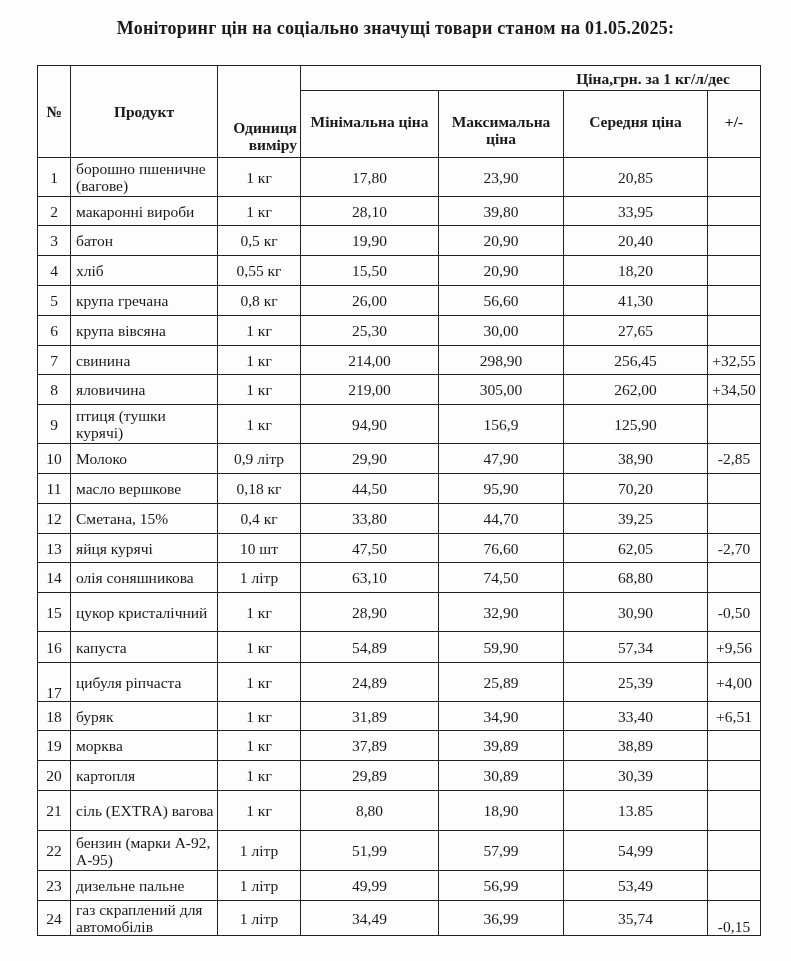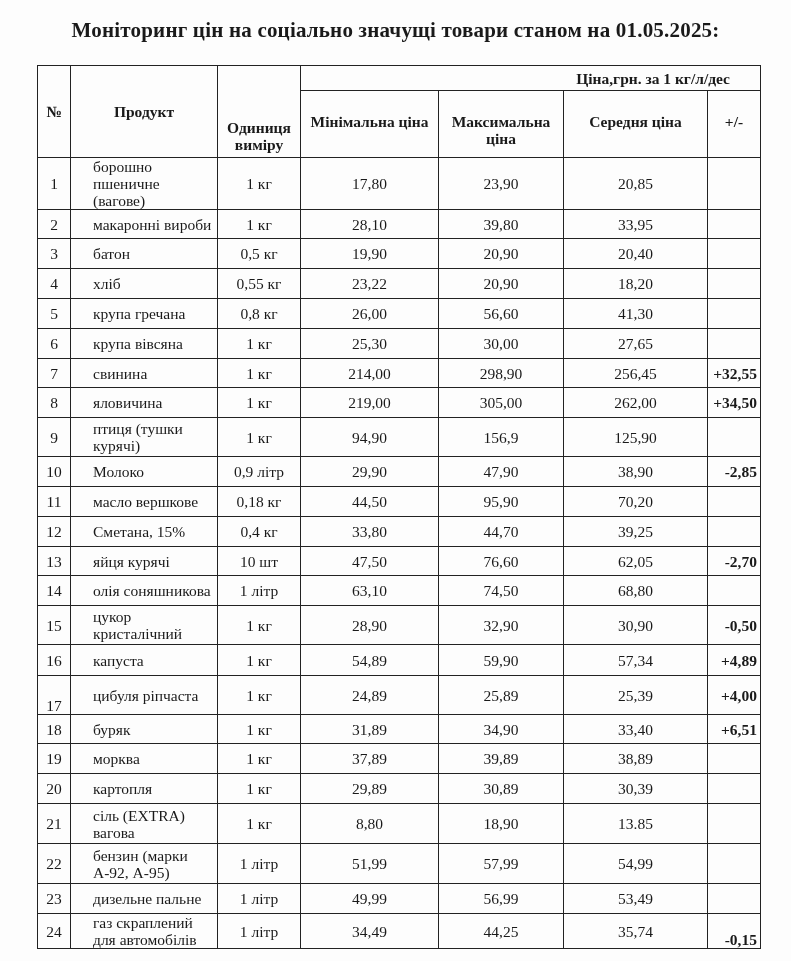--- a/index.html
+++ b/index.html
@@ -6,7 +6,7 @@
   body { width:791px; height:961px; position:relative; overflow:hidden;
          font-family:"Liberation Serif", "DejaVu Serif", serif; color:#1a1a1a; }
   .title { position:absolute; left:0; top:18px; width:791px; text-align:center;
-           font-size:21px; font-weight:bold; letter-spacing:0.2px; }
+           font-size:18px; font-weight:bold; letter-spacing:0.2px; }
   table { position:absolute; left:37px; top:65px; border-collapse:collapse;
           table-layout:fixed; width:723px; }
   td, th { border:1.5px solid #222; font-size:15.5px; padding:0 3px; line-height:17px; }

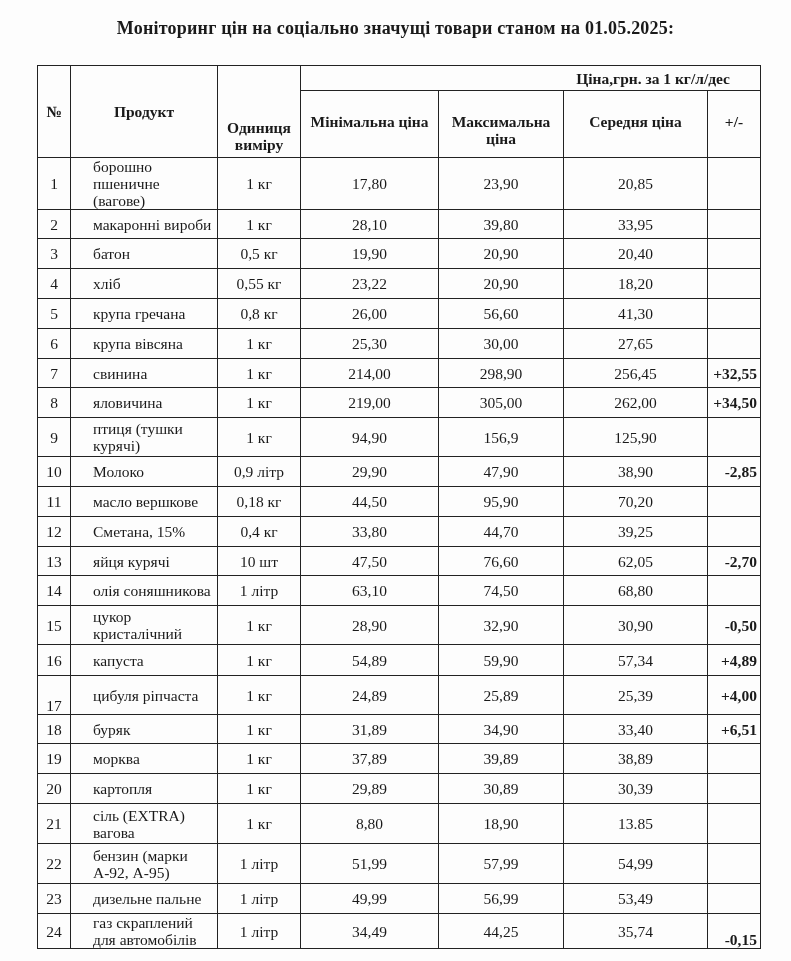--- a/index.html
+++ b/index.html
@@ -19,7 +19,7 @@
   .hdr-group { text-align:right; padding-right:30px; height:24px; }
   .hdr-sub { height:44px; vertical-align:top; padding-top:22px; }
   .hdr-big { vertical-align:middle; }
-  .hdr-unit { vertical-align:bottom; padding-bottom:4px; }
+  .hdr-unit { vertical-align:bottom; padding-bottom:4px;text-align:right; }
   .bottom-al { vertical-align:bottom; }
 </style>
 </head>

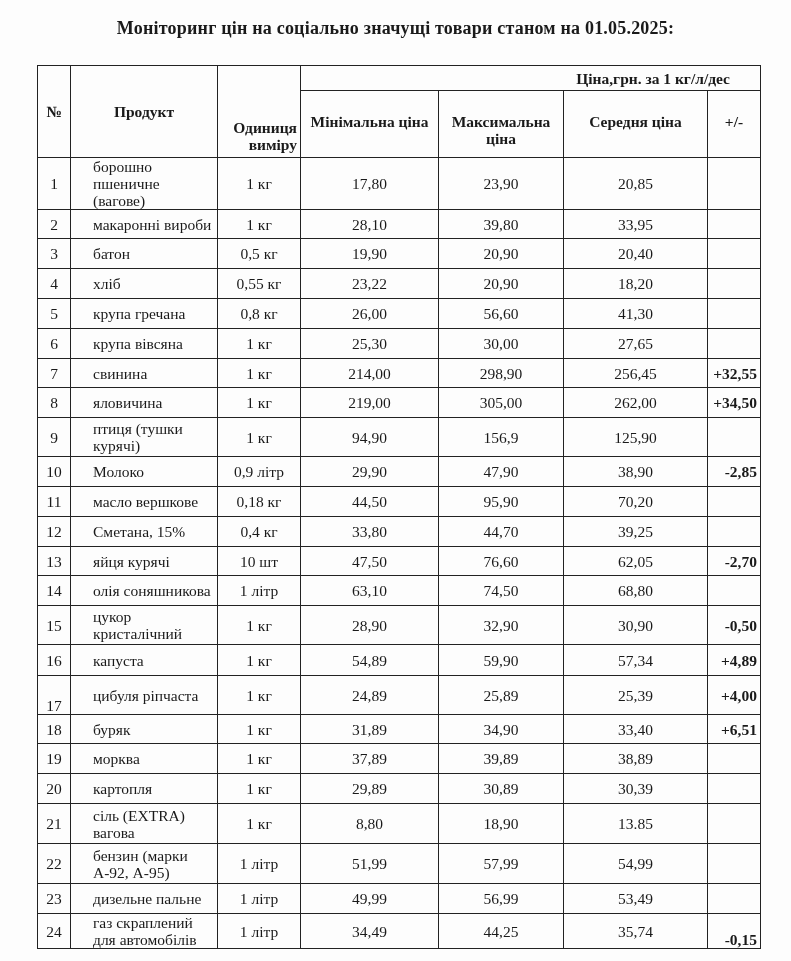--- a/index.html
+++ b/index.html
@@ -12,7 +12,7 @@
   td, th { border:1.5px solid #222; font-size:15.5px; padding:0 3px; line-height:17px; }
   th { font-weight:bold; }
   .num { text-align:center; }
-  .prod { text-align:left; padding-left:22px; }
+  .prod { text-align:left; padding-left:5px; }
   .unit { text-align:center; }
   .val { text-align:center; }
   .diff { text-align:right; padding-left:3px;font-weight:bold; }

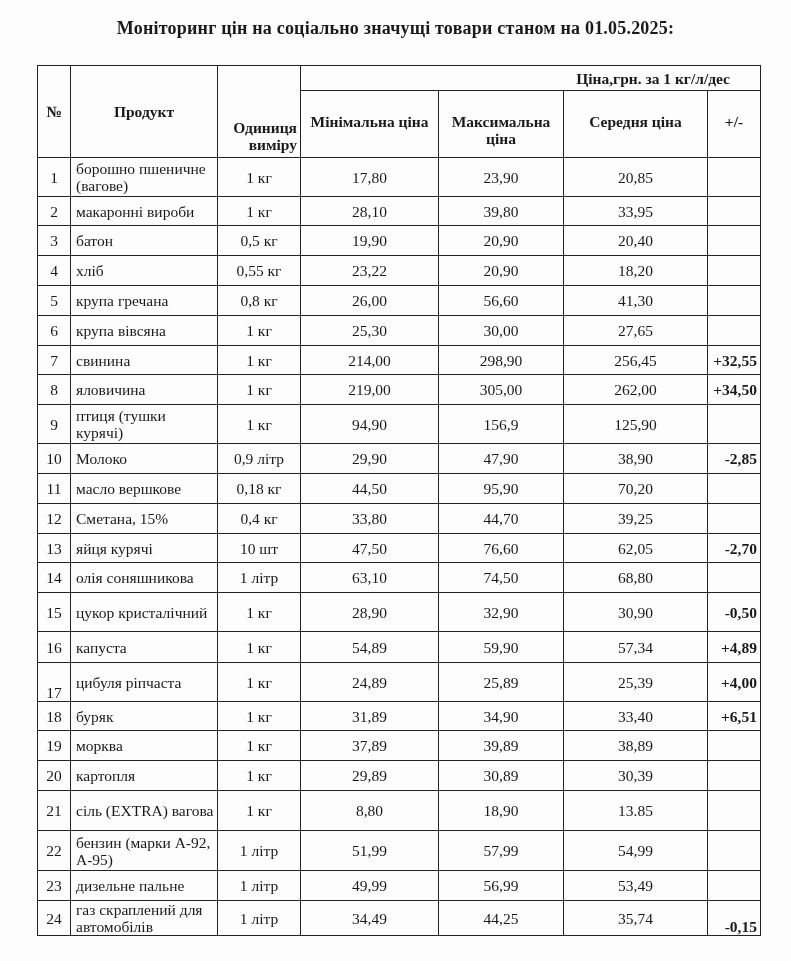--- a/index.html
+++ b/index.html
@@ -83,7 +83,7 @@
         <td class="num">4</td>
         <td class="prod">хліб</td>
         <td class="unit">0,55 кг</td>
-        <td class="val">23,22</td>
+        <td class="val">15,50</td>
         <td class="val">20,90</td>
         <td class="val">18,20</td>
         <td class="diff"></td>

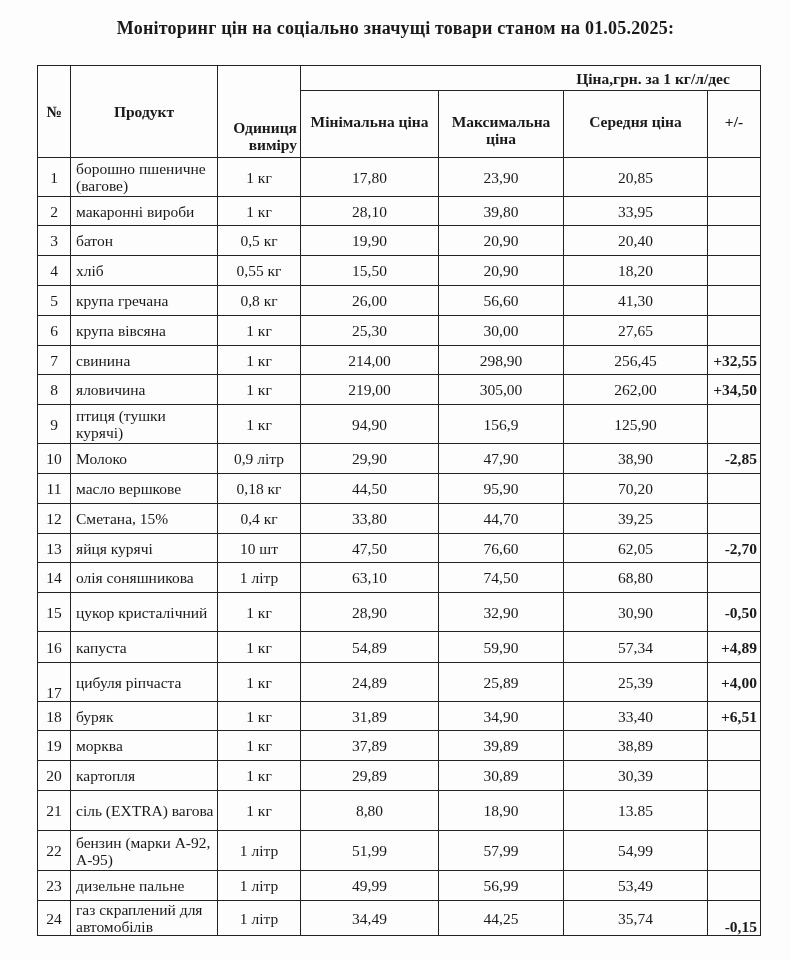--- a/index.html
+++ b/index.html
@@ -15,7 +15,7 @@
   .prod { text-align:left; padding-left:5px; }
   .unit { text-align:center; }
   .val { text-align:center; }
-  .diff { text-align:right; padding-left:3px;font-weight:bold; }
+  .diff { text-align:center; padding-left:3px; }
   .hdr-group { text-align:right; padding-right:30px; height:24px; }
   .hdr-sub { height:44px; vertical-align:top; padding-top:22px; }
   .hdr-big { vertical-align:middle; }

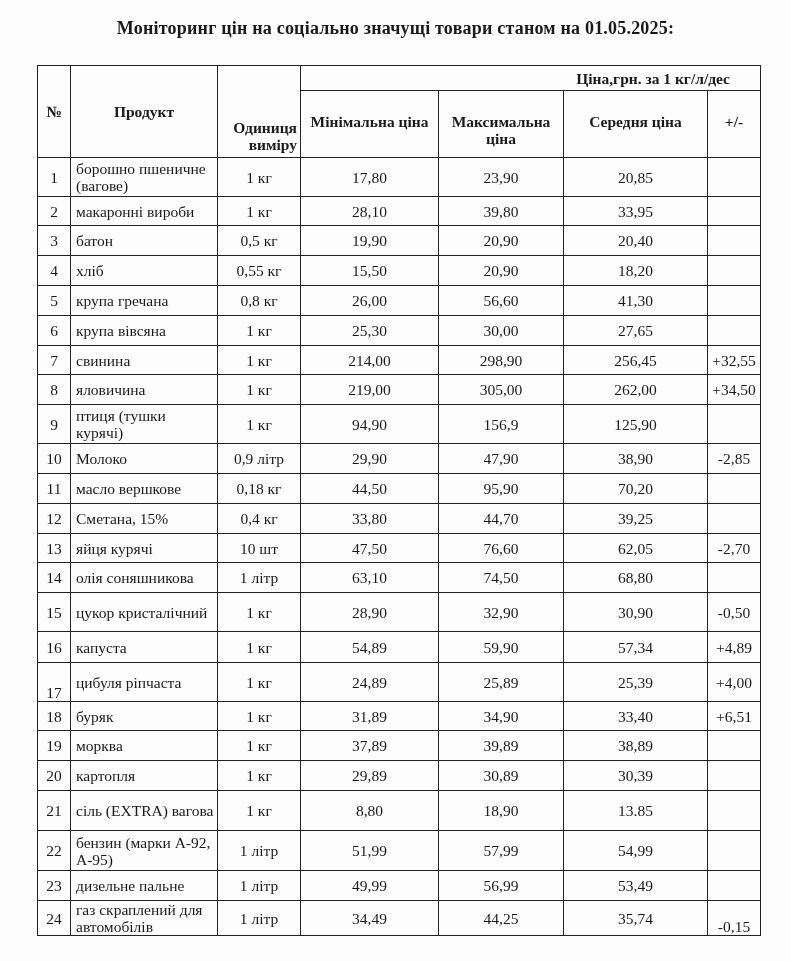--- a/index.html
+++ b/index.html
@@ -194,7 +194,7 @@
         <td class="val">54,89</td>
         <td class="val">59,90</td>
         <td class="val">57,34</td>
-        <td class="diff">+4,89</td>
+        <td class="diff">+9,56</td>
       </tr>
       <tr style="height: 39px;">
         <td class="num bottom-al">17</td>

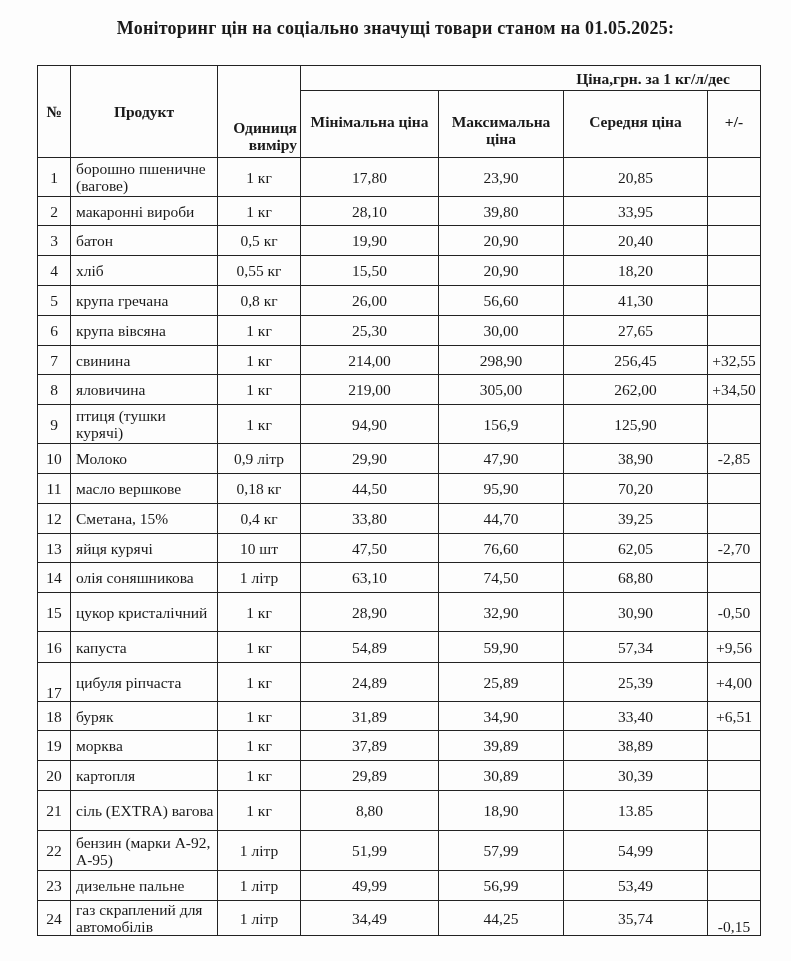--- a/index.html
+++ b/index.html
@@ -264,7 +264,7 @@
         <td class="prod">газ скраплений для автомобілів</td>
         <td class="unit">1 літр</td>
         <td class="val">34,49</td>
-        <td class="val">44,25</td>
+        <td class="val">36,99</td>
         <td class="val">35,74</td>
         <td class="diff bottom-al">-0,15</td>
       </tr>

